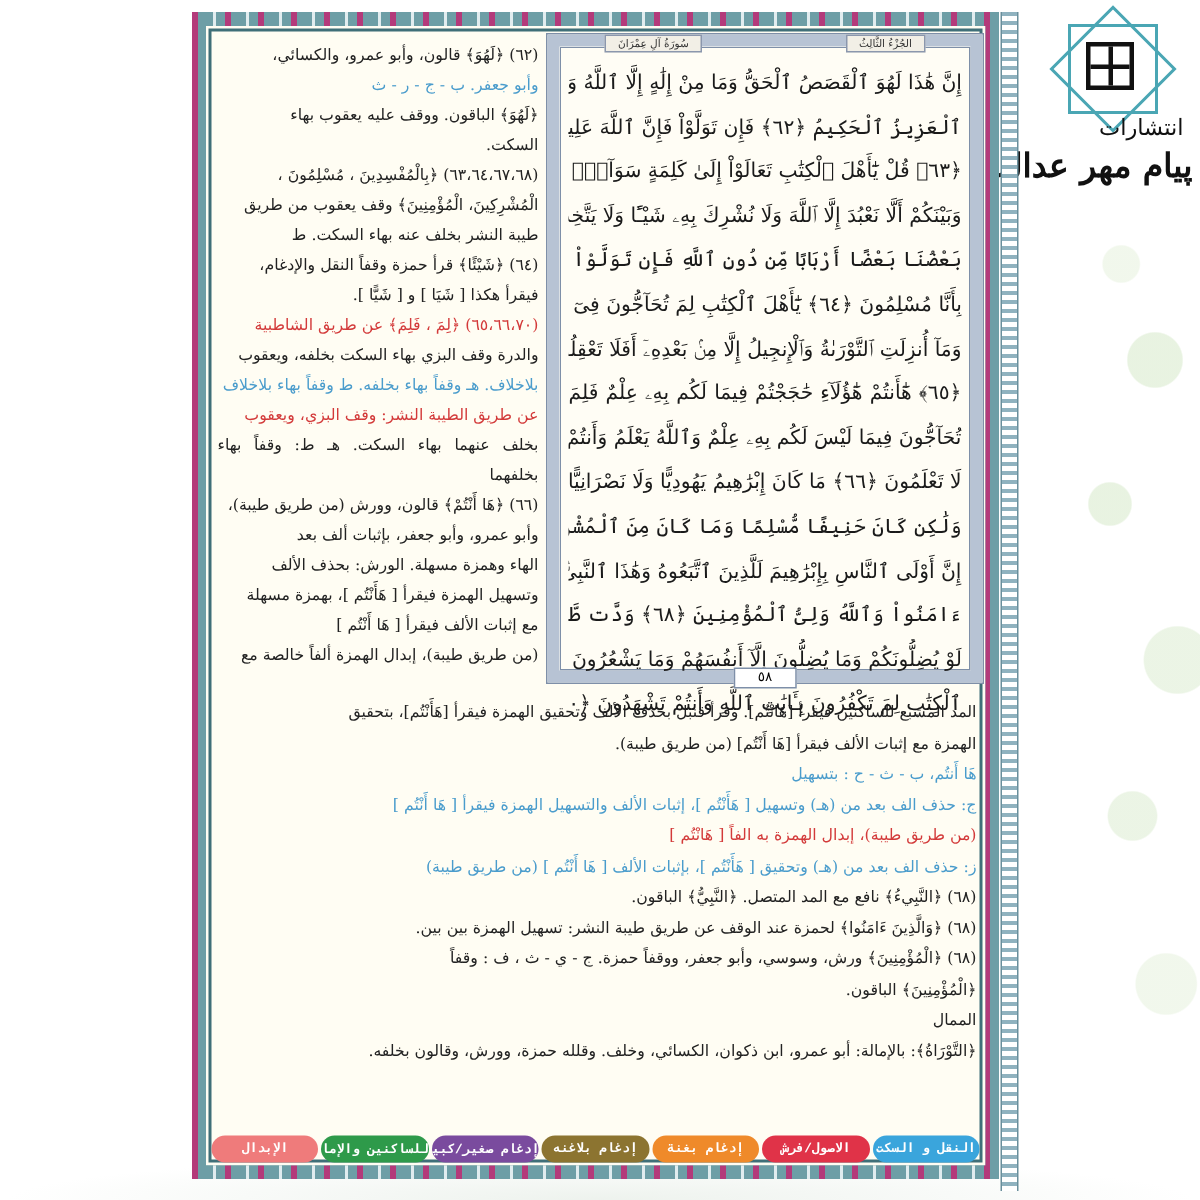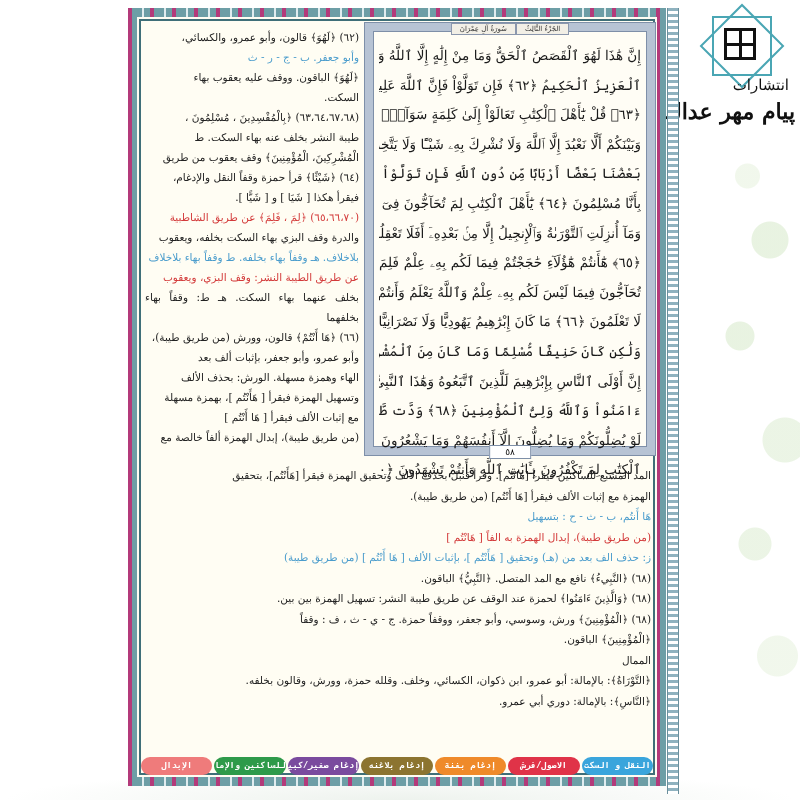--- a/index.html
+++ b/index.html
@@ -50,7 +50,7 @@
   .quran{position:absolute;left:228px;top:6px;width:290px;height:432px;box-sizing:border-box;
      border:8px solid #b7c3d4;background:#fffdf5;
      box-shadow:inset 0 0 0 1px #7e8fa8, 0 0 0 1px #7e8fa8;}
-  .q-header{position:absolute;top:-8px;left:0;right:0;height:12px;display:flex;justify-content:center;padding:0 30px;}
+  .q-header{position:absolute;top:-8px;left:0;right:0;height:12px;display:flex;justify-content:space-between;padding:0 30px;}
   .q-tag{background:#f2efe6;border:1px solid #8b97ad;font-size:7px;padding:0 8px;line-height:10px;color:#333;direction:rtl;}
   .q-body{position:absolute;top:10px;left:6px;right:6px;direction:rtl;text-align:justify;text-align-last:justify;
      font-family:"DejaVu Serif",serif;font-size:13.5px;line-height:29.6px;color:#1a1a1a;}

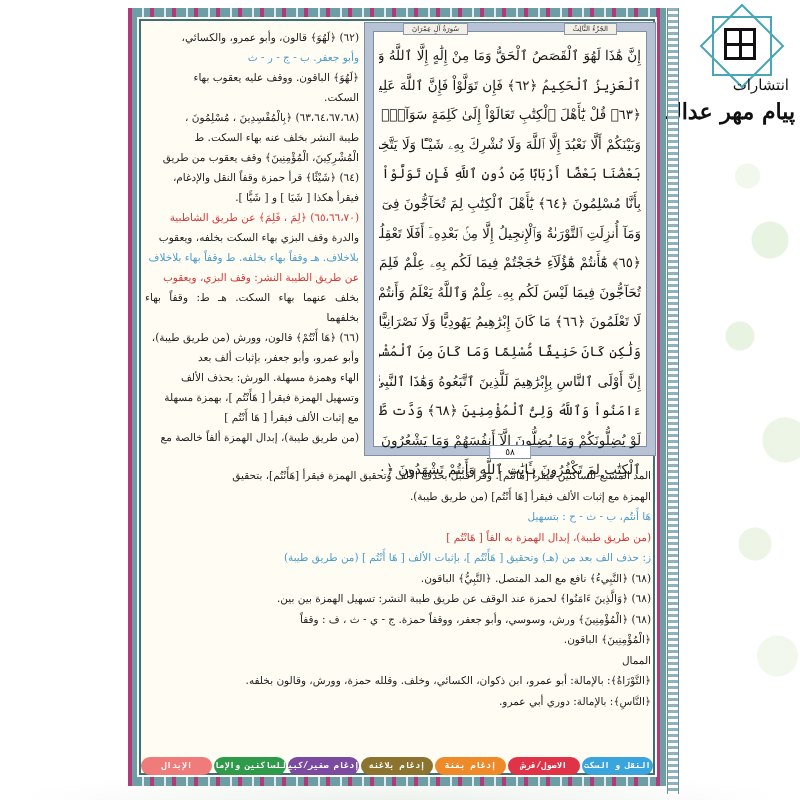--- a/index.html
+++ b/index.html
@@ -90,8 +90,8 @@
     <p>﴿لَهُوَ﴾ الباقون. ووقف عليه يعقوب بهاء</p>
     <p>السكت.</p>
     <p>(٦٣،٦٤،٦٧،٦٨) ﴿بِالْمُفْسِدِينَ ، مُسْلِمُونَ ،</p>
+    <p>الْمُشْرِكِينَ، الْمُؤْمِنِينَ﴾ وقف يعقوب من طريق</p>
     <p>طيبة النشر بخلف عنه بهاء السكت. ط</p>
-    <p>الْمُشْرِكِينَ، الْمُؤْمِنِينَ﴾ وقف يعقوب من طريق</p>
     <p>(٦٤) ﴿شَيْئًا﴾ قرأ حمزة وقفاً النقل والإدغام،</p>
     <p>فيقرأ هكذا [ شَيَا ] و [ شَيًّا ].</p>
     <p class="red">(٦٥،٦٦،٧٠) ﴿لِمَ ، فَلِمَ﴾ عن طريق الشاطبية</p>

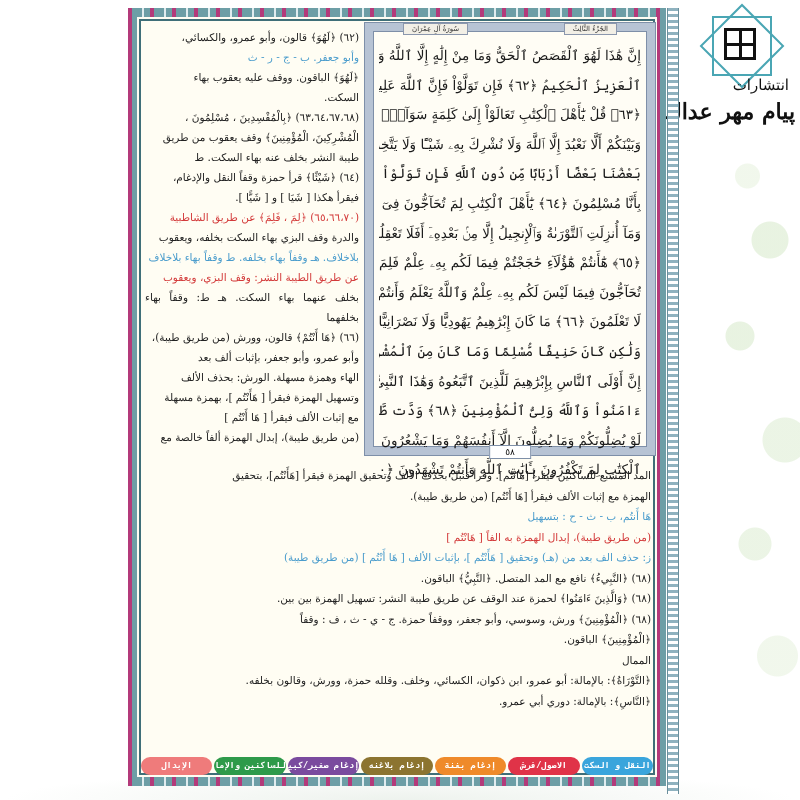--- a/index.html
+++ b/index.html
@@ -136,6 +136,7 @@
     <p>المد المشبع للساكنين فيقرأ [هَانْتُم]. وقرأ قنبل بحذف الألف وتحقيق الهمزة فيقرأ [هَأَنْتُم]، بتحقيق</p>
     <p>الهمزة مع إثبات الألف فيقرأ [هَا أَنْتُم] (من طريق طيبة).</p>
     <p class="blue">هَا أَنتُم، ب - ث - ح : بتسهيل</p>
+    <p class="blue">ج: حذف الف بعد من (هـ) وتسهيل [ هَأَنْتُم ]، إثبات الألف والتسهيل الهمزة فيقرأ [ هَا أَنْتُم ]</p>
     <p class="red">(من طريق طيبة)، إبدال الهمزة به الفاً [ هَانْتُم ]</p>
     <p class="blue">ز: حذف الف بعد من (هـ) وتحقيق [ هَأَنْتُم ]، بإثبات الألف [ هَا أَنْتُم ] (من طريق طيبة)</p>
     <p>(٦٨) ﴿النَّبِيءُ﴾ نافع مع المد المتصل.          ﴿النَّبِيُّ﴾ الباقون.</p>

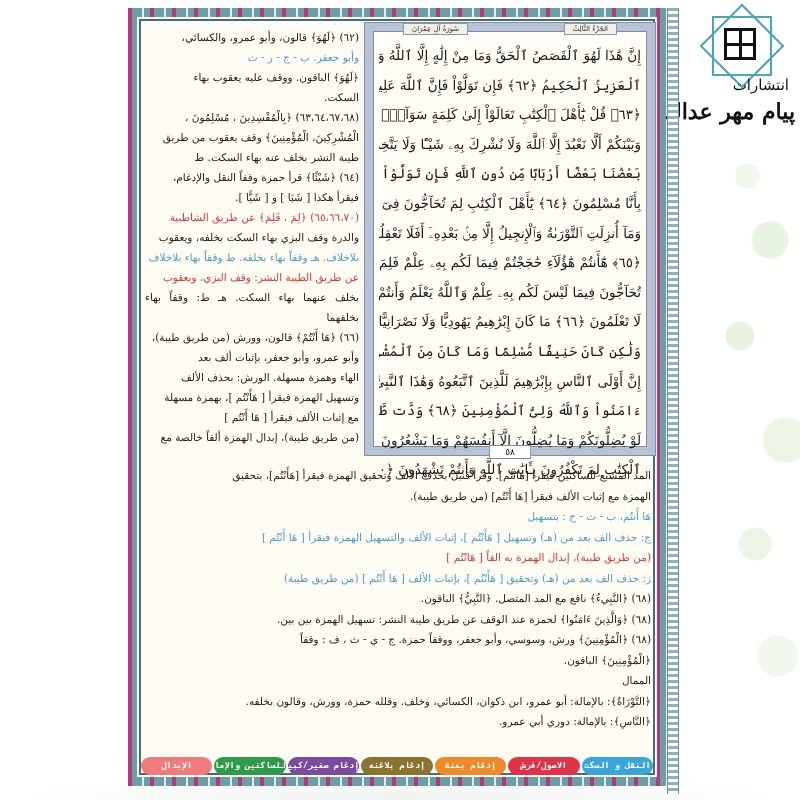--- a/index.html
+++ b/index.html
@@ -145,7 +145,6 @@
     <p>﴿الْمُؤْمِنِينَ﴾ الباقون.</p>
     <p>الممال</p>
     <p>﴿التَّوْرَاةُ﴾: بالإمالة: أبو عمرو، ابن ذكوان، الكسائي، وخلف. وقلله حمزة، وورش، وقالون بخلفه.</p>
-    <p>﴿النَّاسِ﴾: بالإمالة: دوري أبي عمرو.</p>
   </div>
 
   <div class="legend">

